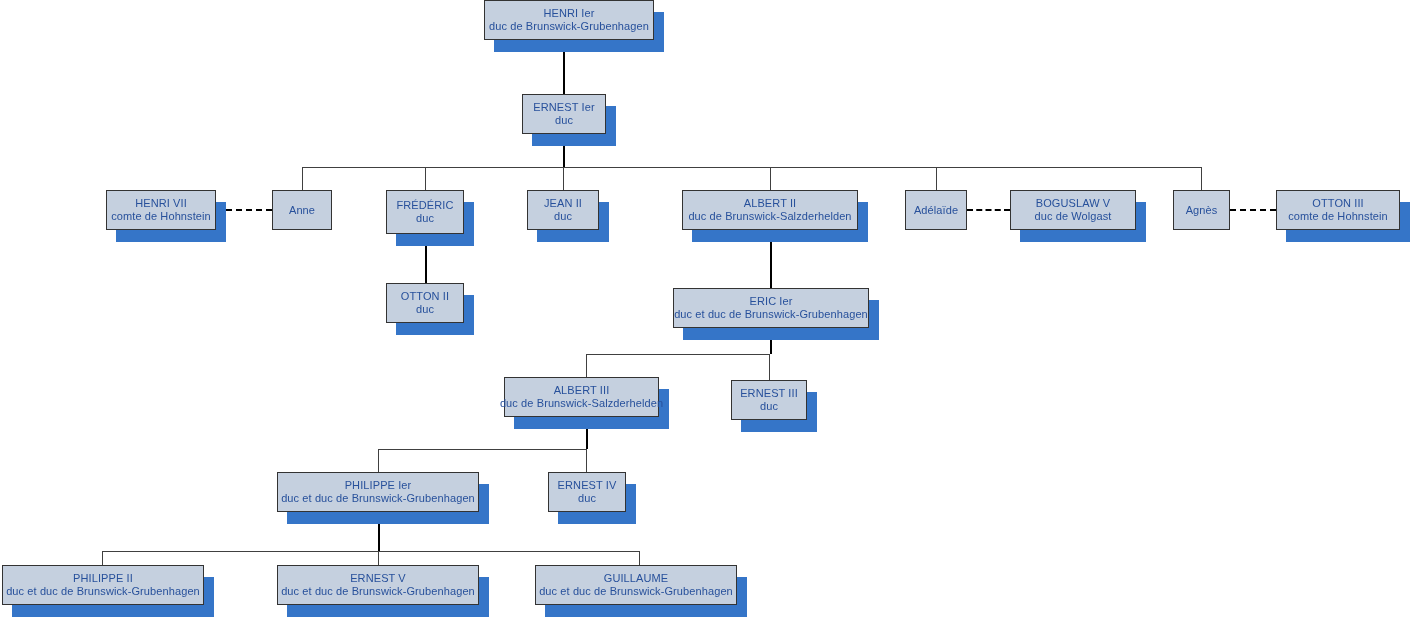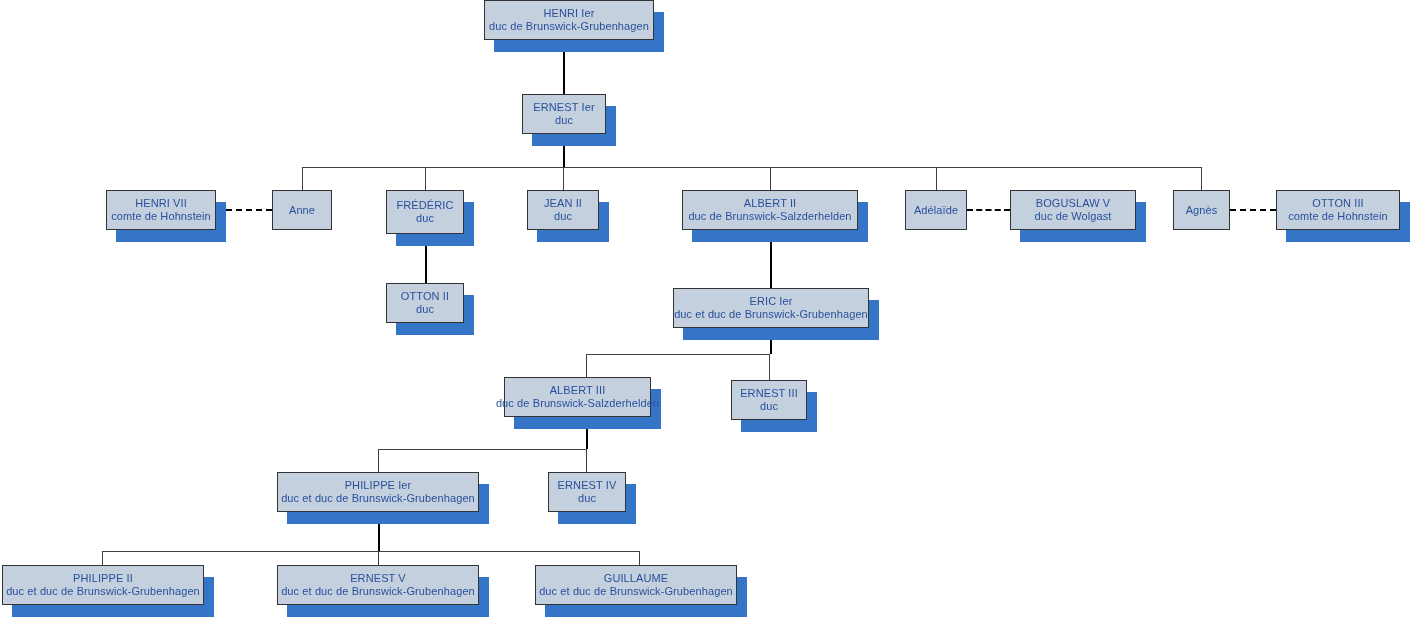--- a/index.html
+++ b/index.html
@@ -191,7 +191,7 @@
     </div>
   </div>
 
-  <div class="node" style="left:504px;top:377px;width:147px;height:40px;">
+  <div class="node" style="left:504px;top:377px;width:147px;height:40px;padding-left:8px;">
     <div class="shadow"></div>
     <div class="box">
       <span class="l1">ALBERT III</span>

